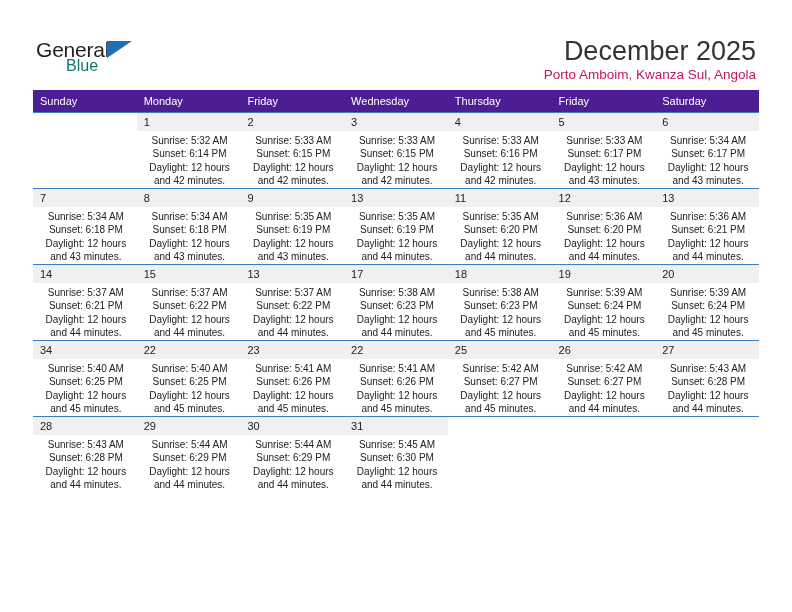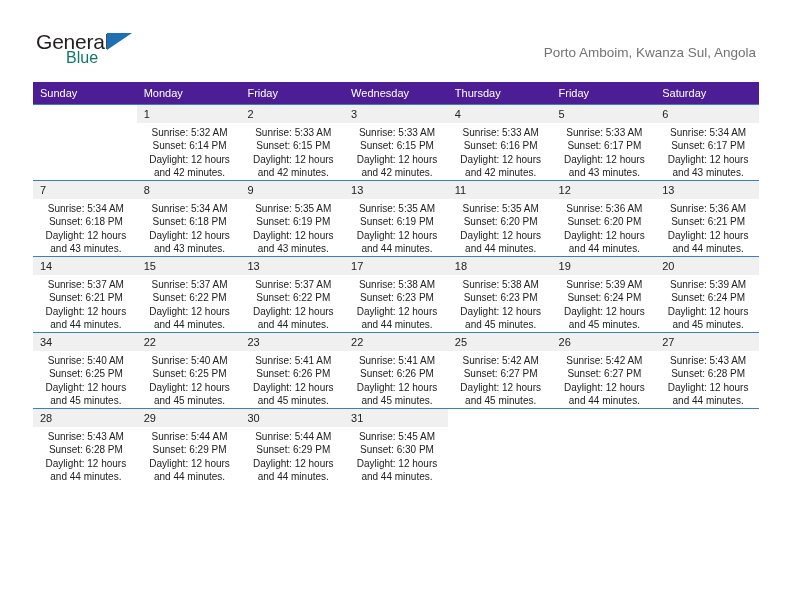--- a/index.html
+++ b/index.html
@@ -19,7 +19,7 @@
     width: 792px;
     height: 590px;
     box-sizing: border-box;
-    padding: 4px 33px;
+    padding: 12px 33px;
     border-radius: 10px;
   }
 

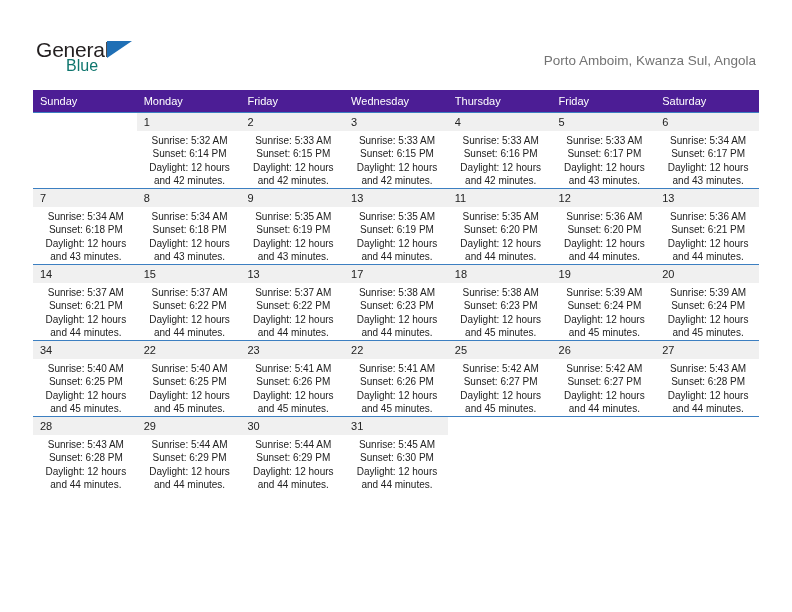--- a/index.html
+++ b/index.html
@@ -143,6 +143,7 @@
       <span class="logo-blue">Blue</span>
     </div>
     <div class="title-wrap">
+      <div class="cal-title">December 2025</div>
       <div class="cal-subtitle">Porto Amboim, Kwanza Sul, Angola</div>
     </div>
   </div>

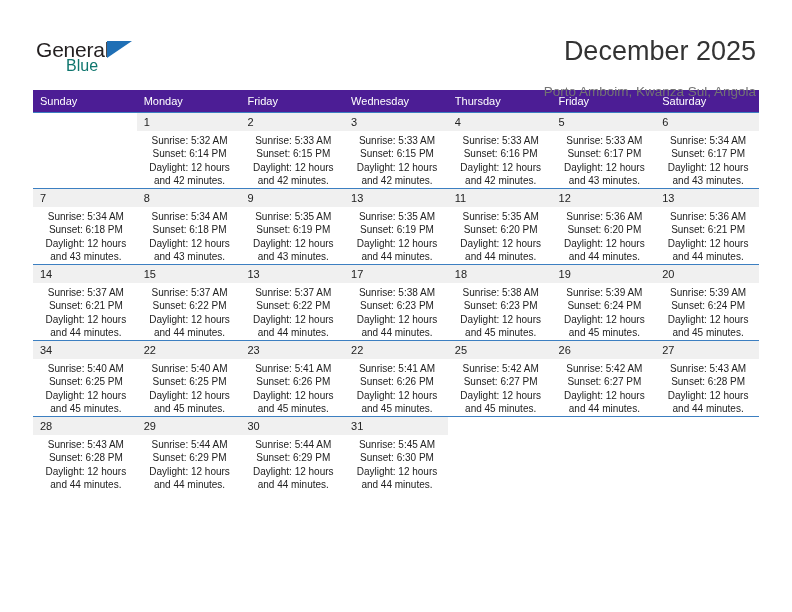--- a/index.html
+++ b/index.html
@@ -74,9 +74,9 @@
     white-space: nowrap;
   }
   .cal-subtitle {
-    margin-top: 17px;
+    margin-top: 0;
     font-size: 13.5px;
-    color: #737373;
+    color: #be185d;
     white-space: nowrap;
   }
 

